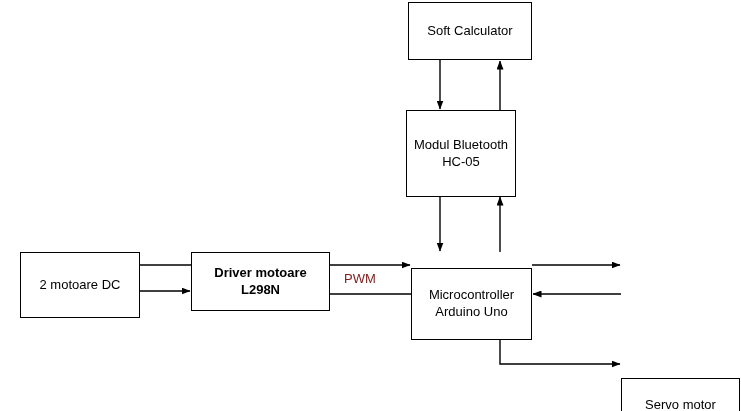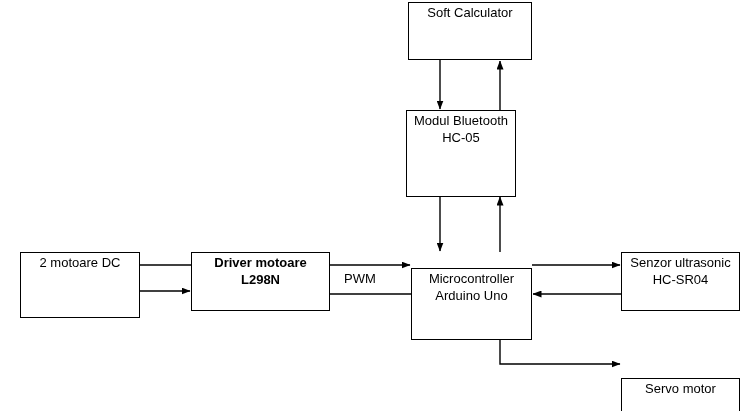--- a/index.html
+++ b/index.html
@@ -22,7 +22,7 @@
     border: 1.4px solid #000000;
     background: #ffffff;
     display: flex;
-    align-items: flex-start;
+    align-items: center;
     justify-content: center;
     text-align: center;
     color: #000000;

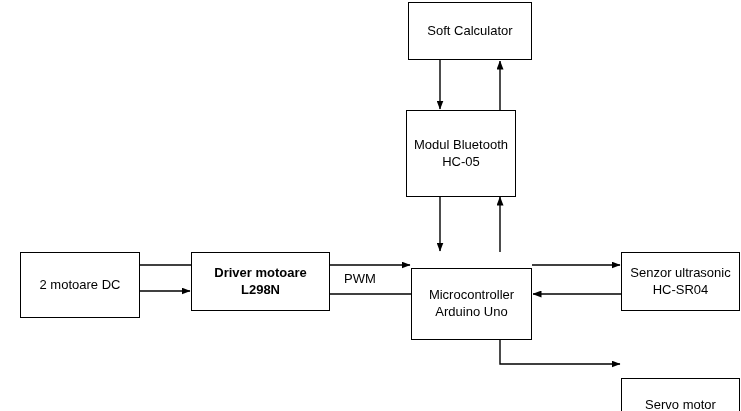--- a/index.html
+++ b/index.html
@@ -45,7 +45,7 @@
   }
   .edge-label {
     position: absolute;
-    color: #000000;
+    color: #7f1d1d;
     font-size: 13px;
     background: #ffffff;
     padding: 0 3px;

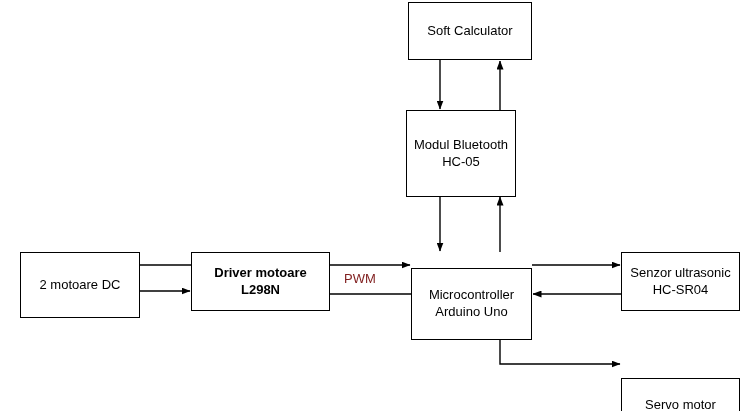--- a/index.html
+++ b/index.html
@@ -103,9 +103,6 @@
     <span class="node-label">Driver motoare L298N</span>
   </div>
 
-  <div class="node" style="left:621px; top:252px; width:119px; height:59px;">
-    <span class="node-label">Senzor ultrasonic HC-SR04</span>
-  </div>
 
   <div class="node" style="left:621px; top:350px; width:119px; height:55px;margin-top:28px;">
     <span class="node-label">Servo motor</span>

